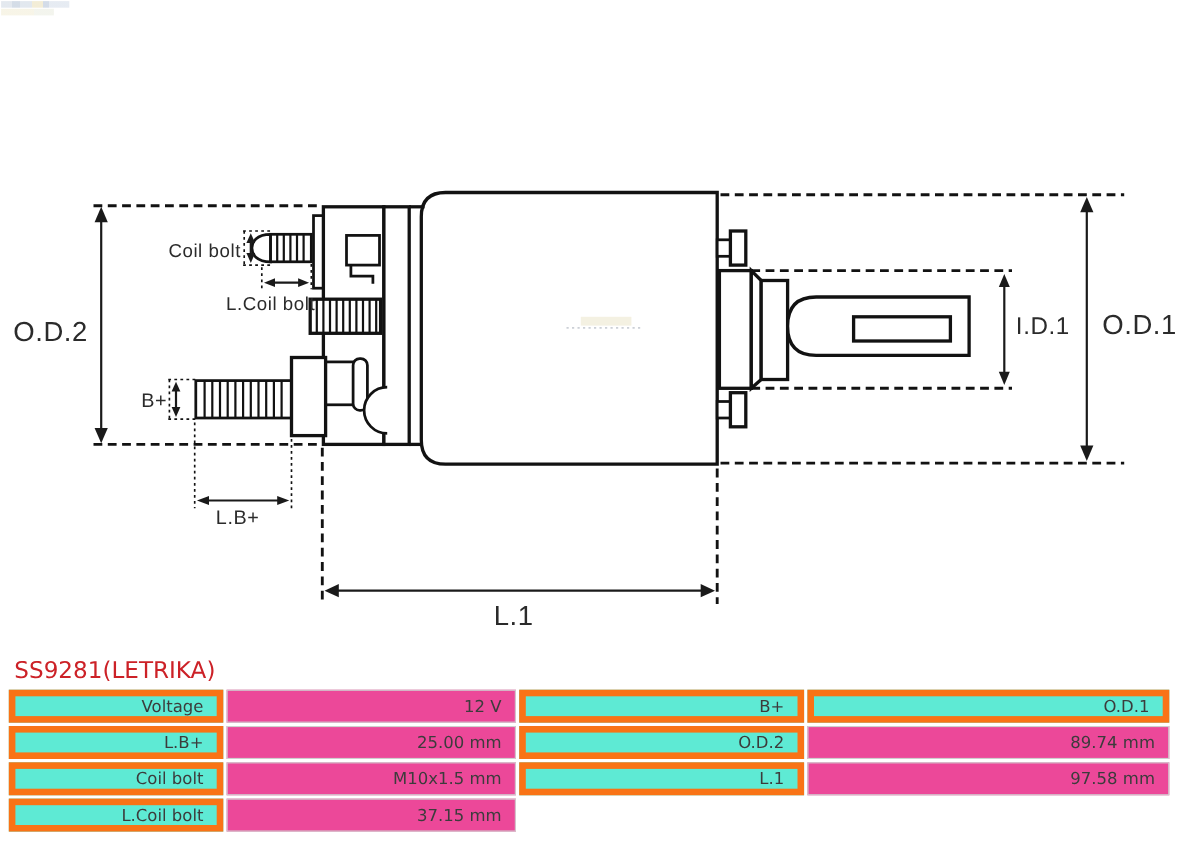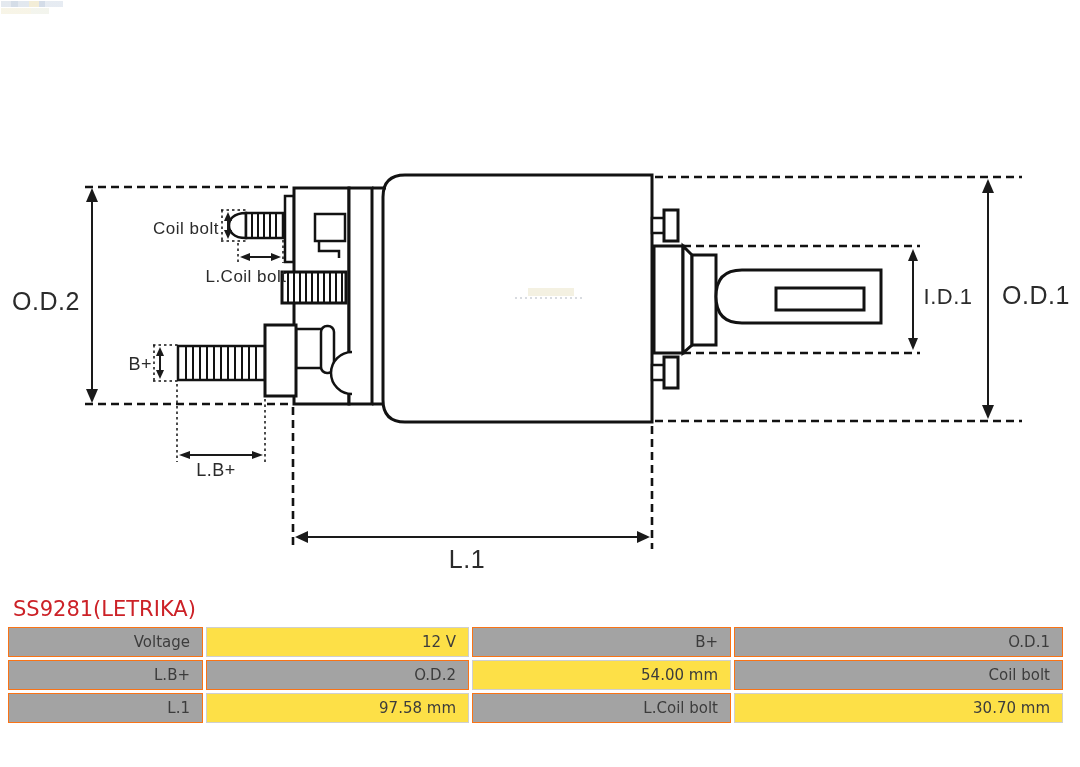--- a/index.html
+++ b/index.html
@@ -31,7 +31,7 @@
   .cell{display:flex;align-items:center;justify-content:flex-end;
         padding-right:12px;box-sizing:border-box;font-size:15px;color:#3c3c3c;
         font-family:"DejaVu Sans","Liberation Sans",sans-serif;}
-  .cell.key{background:#a3a3a3;border:1px solid #f97316;}
+  .cell.key{background:#5eead4;border:6px solid #f97316;}
   .cell.val{background:#fde047;border:1px solid #cfcfcf;}
 </style>
 </head>

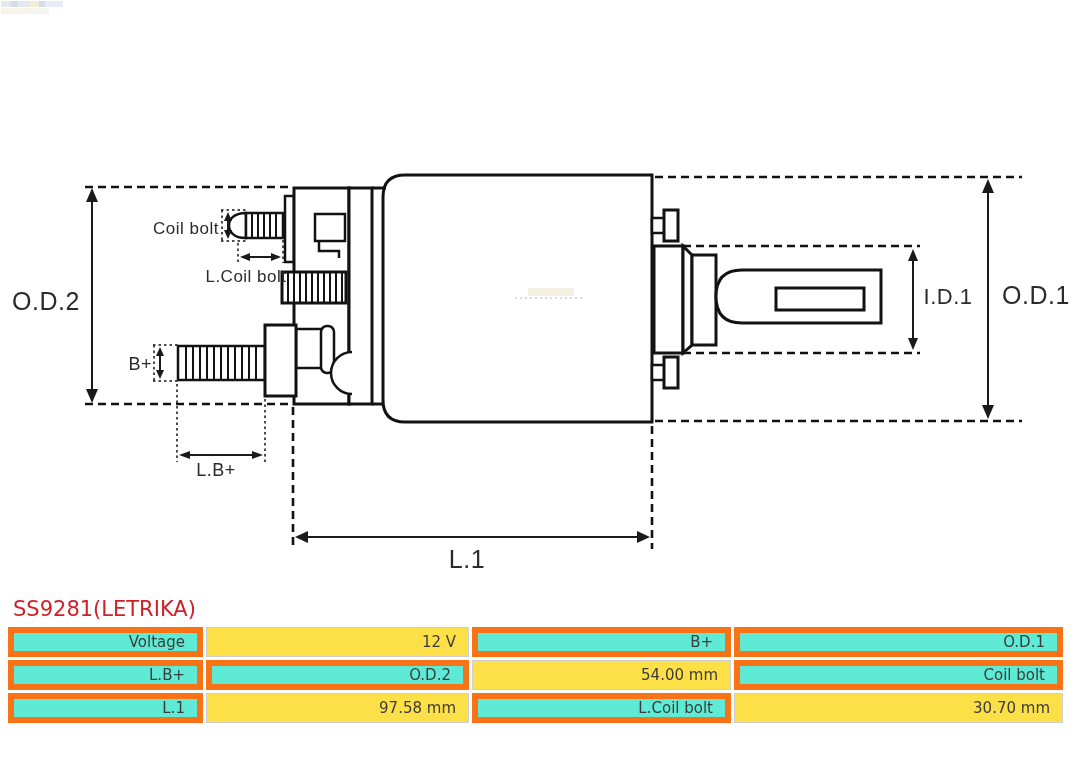--- a/index.html
+++ b/index.html
@@ -32,7 +32,7 @@
         padding-right:12px;box-sizing:border-box;font-size:15px;color:#3c3c3c;
         font-family:"DejaVu Sans","Liberation Sans",sans-serif;}
   .cell.key{background:#5eead4;border:6px solid #f97316;}
-  .cell.val{background:#fde047;border:1px solid #cfcfcf;}
+  .cell.val{background:#ec4899;border:1px solid #cfcfcf;}
 </style>
 </head>
 <body>

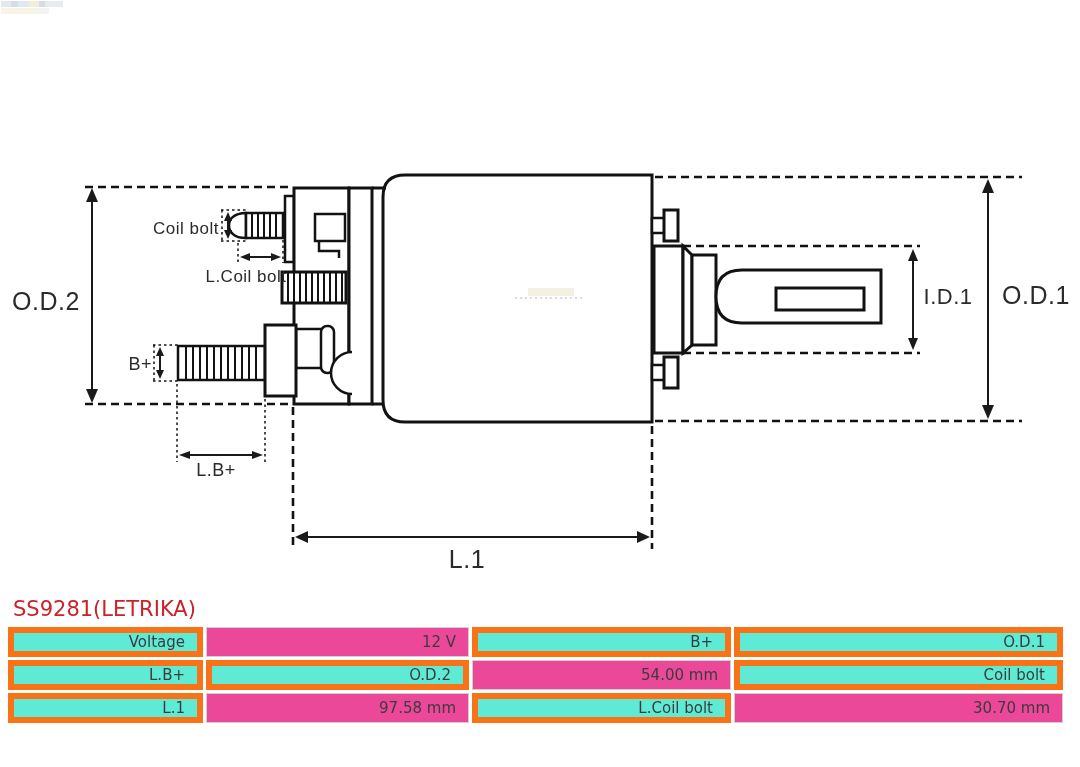--- a/index.html
+++ b/index.html
@@ -172,6 +172,7 @@
 
     <div class="cell key">O.D.1</div>
     <div class="cell key">L.B+</div>
+    <div class="cell val">25.00 mm</div>
 
     <div class="cell key">O.D.2</div>
     <div class="cell val">54.00 mm</div>

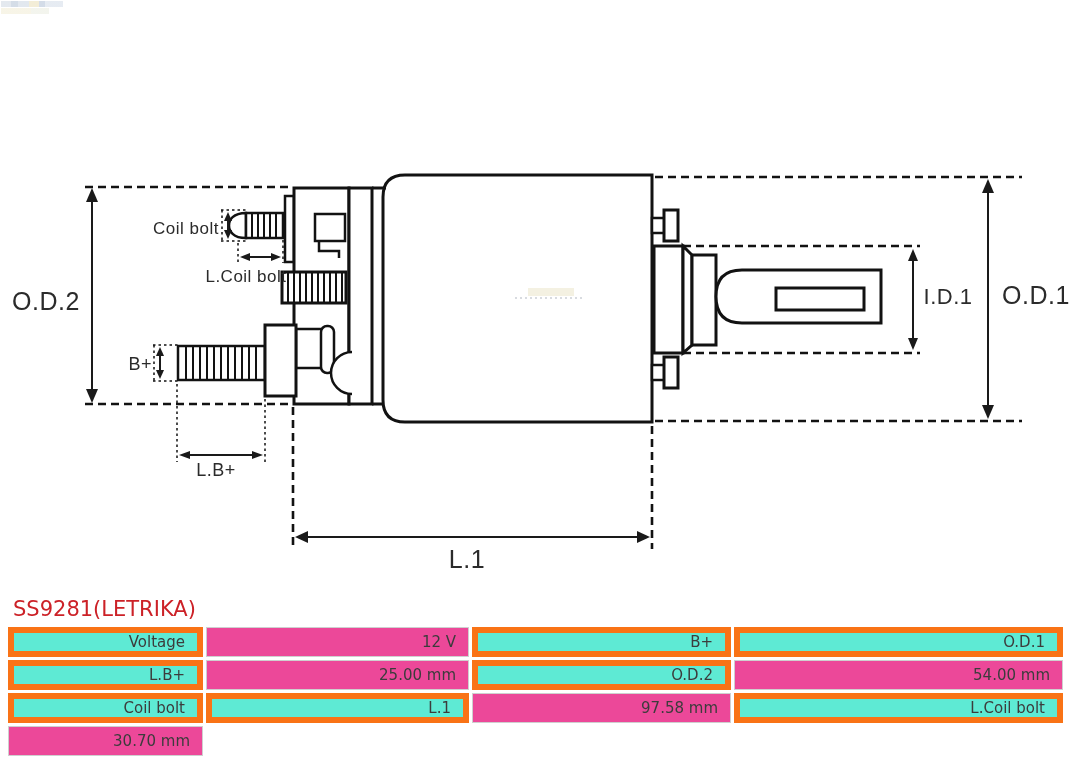--- a/index.html
+++ b/index.html
@@ -175,7 +175,7 @@
     <div class="cell val">25.00 mm</div>
 
     <div class="cell key">O.D.2</div>
-    <div class="cell val">54.00 mm</div>
+    <div class="cell val">89.74 mm</div>
     <div class="cell key">Coil bolt</div>
 
     <div class="cell key">L.1</div>

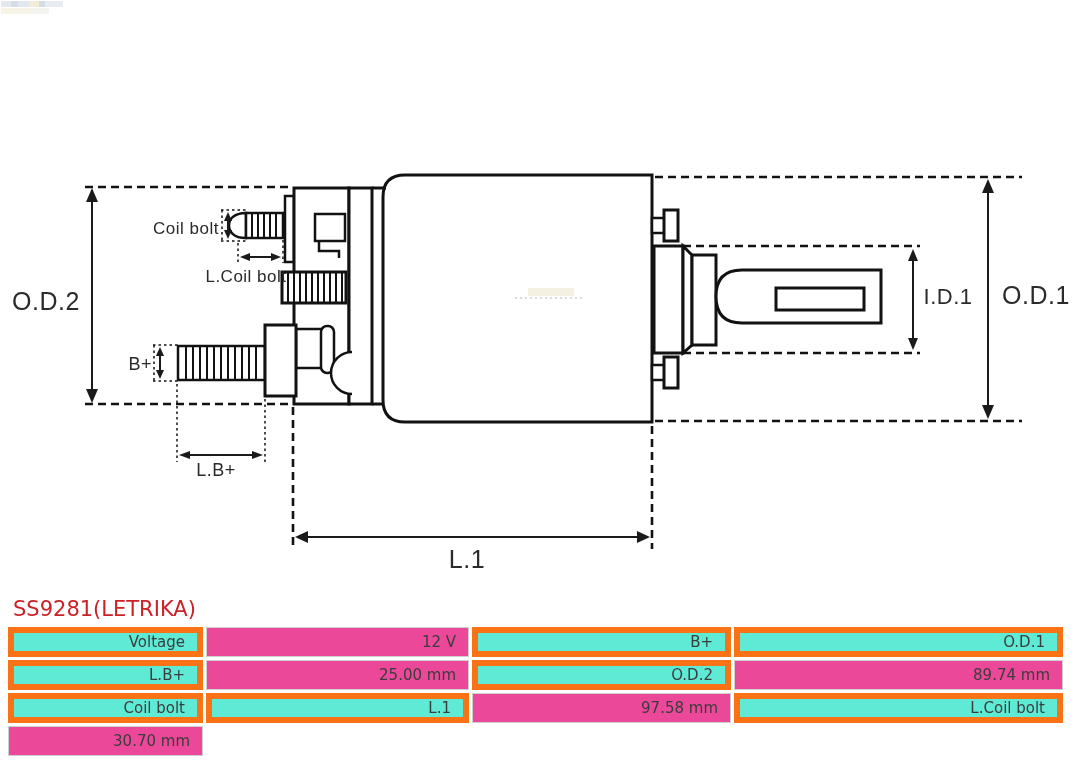--- a/index.html
+++ b/index.html
@@ -177,6 +177,7 @@
     <div class="cell key">O.D.2</div>
     <div class="cell val">89.74 mm</div>
     <div class="cell key">Coil bolt</div>
+    <div class="cell val">M10x1.5 mm</div>
 
     <div class="cell key">L.1</div>
     <div class="cell val">97.58 mm</div>

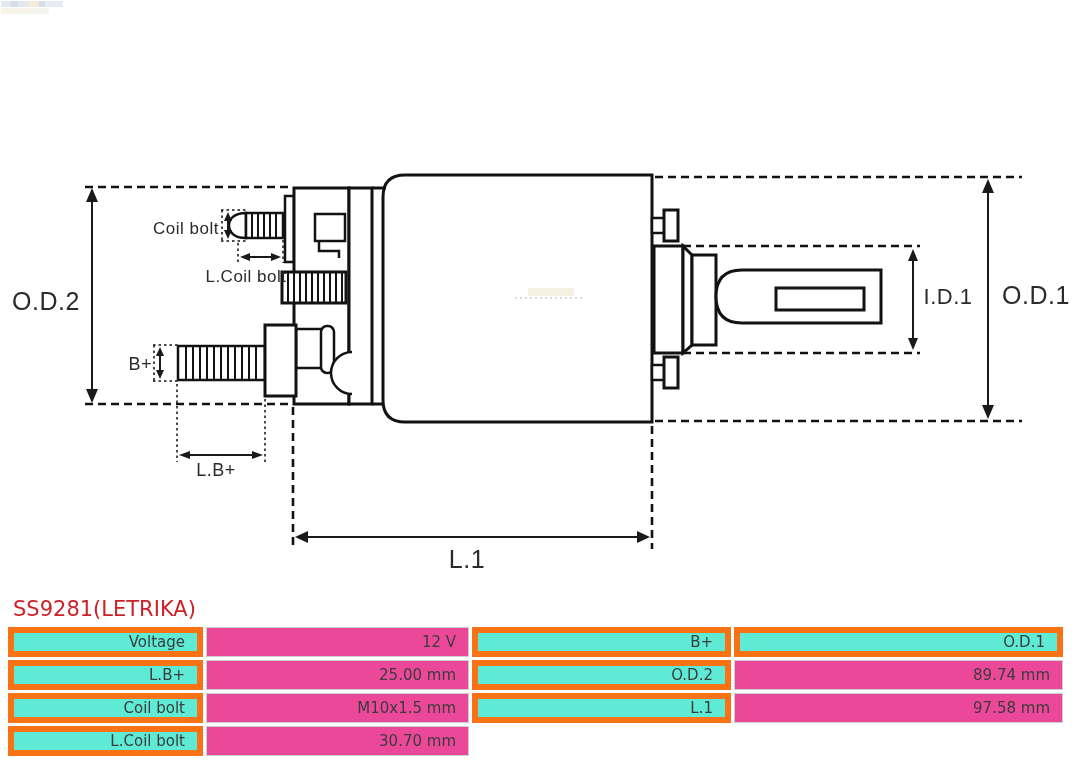--- a/index.html
+++ b/index.html
@@ -182,7 +182,7 @@
     <div class="cell key">L.1</div>
     <div class="cell val">97.58 mm</div>
     <div class="cell key">L.Coil bolt</div>
-    <div class="cell val">30.70 mm</div>
+    <div class="cell val">37.15 mm</div>
   </div>
 
 </div>

